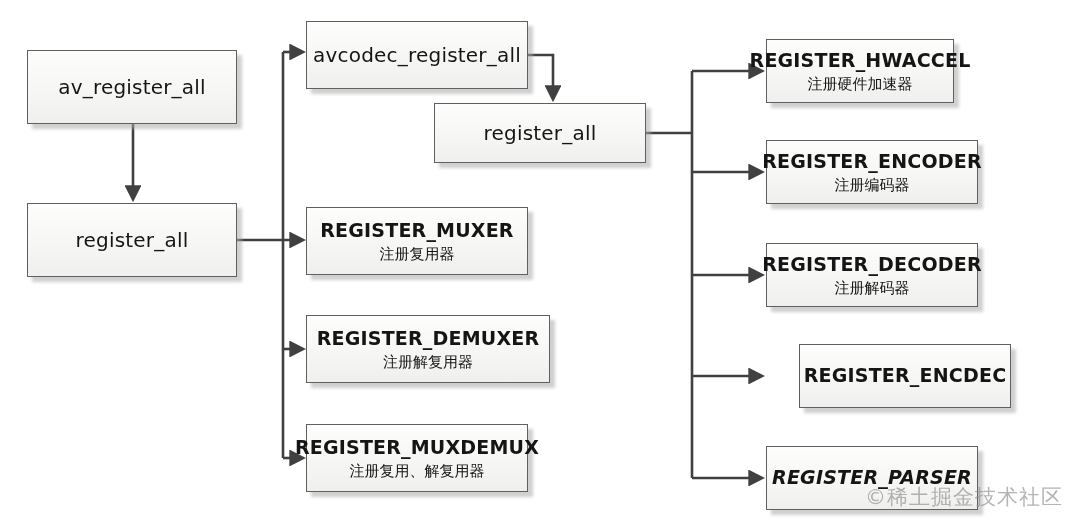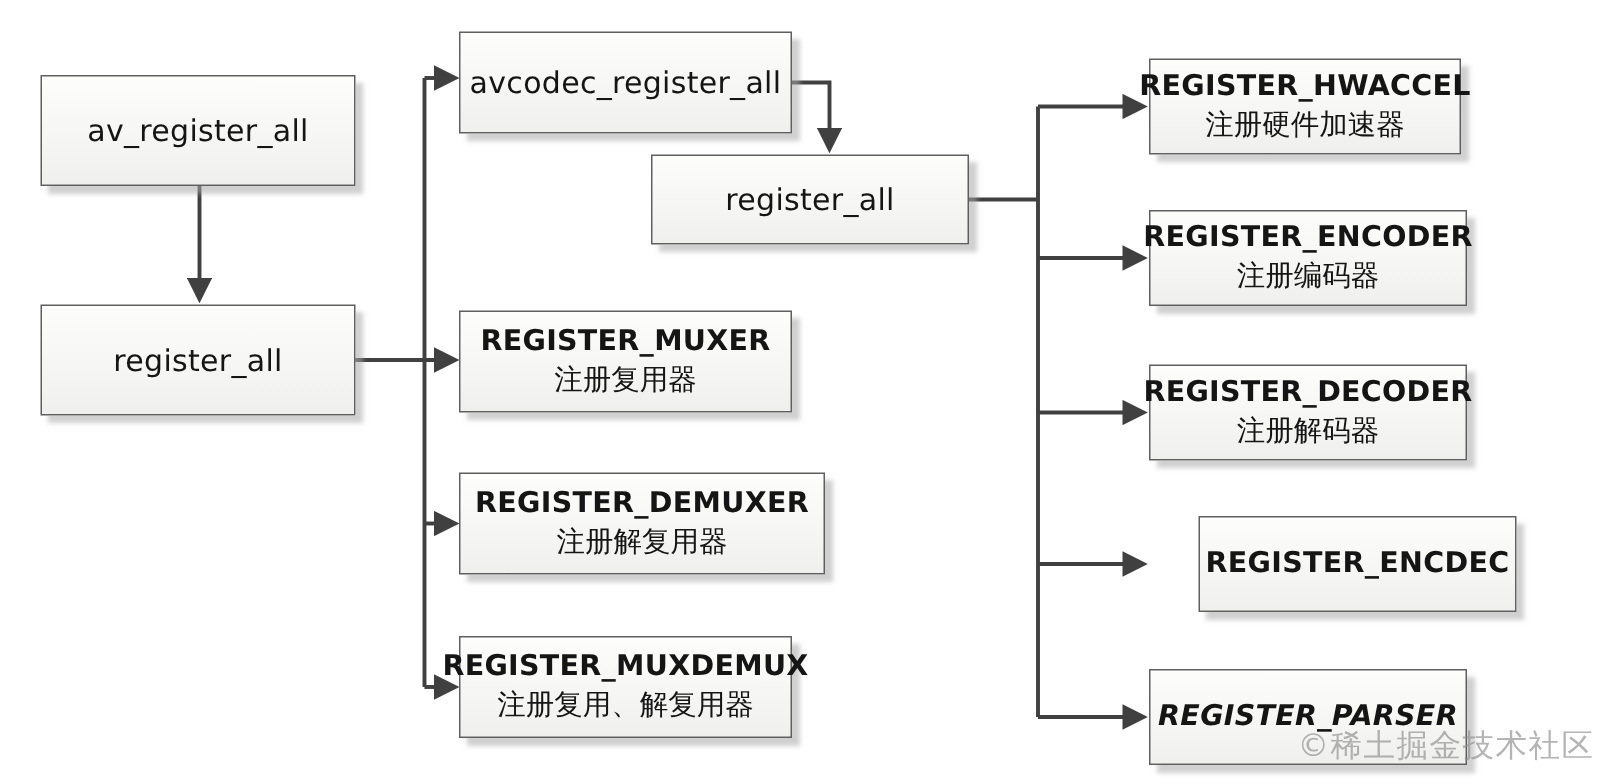--- a/index.html
+++ b/index.html
@@ -117,7 +117,7 @@
     <span class="zh">注册复用、解复用器</span>
   </div>
 
-  <div class="node" style="left:766px;top:39px;width:208px;height:64px;">
+  <div class="node" style="left:766px;top:39px;width:188px;height:64px;">
     <span class="en caps">REGISTER_HWACCEL</span>
     <span class="zh">注册硬件加速器</span>
   </div>

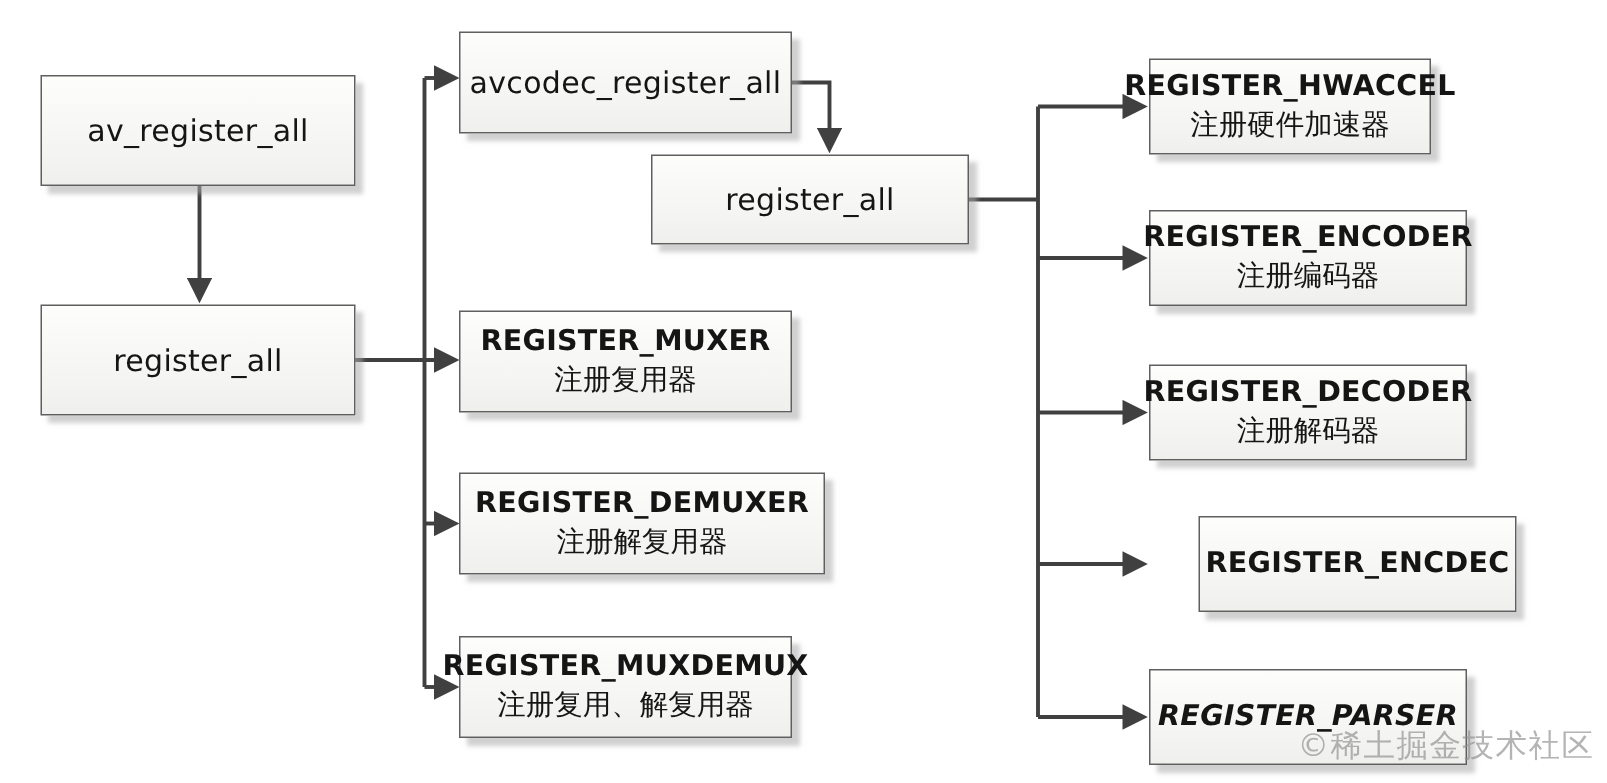--- a/index.html
+++ b/index.html
@@ -33,7 +33,7 @@
   .node .en.caps{font-weight:bold;font-size:19px;}
   .node .zh{
     font-family:"DejaVu Serif","Liberation Serif",serif;
-    font-size:19px;
+    font-size:15px;
     margin-top:2px;
   }
   .node.break .en{

